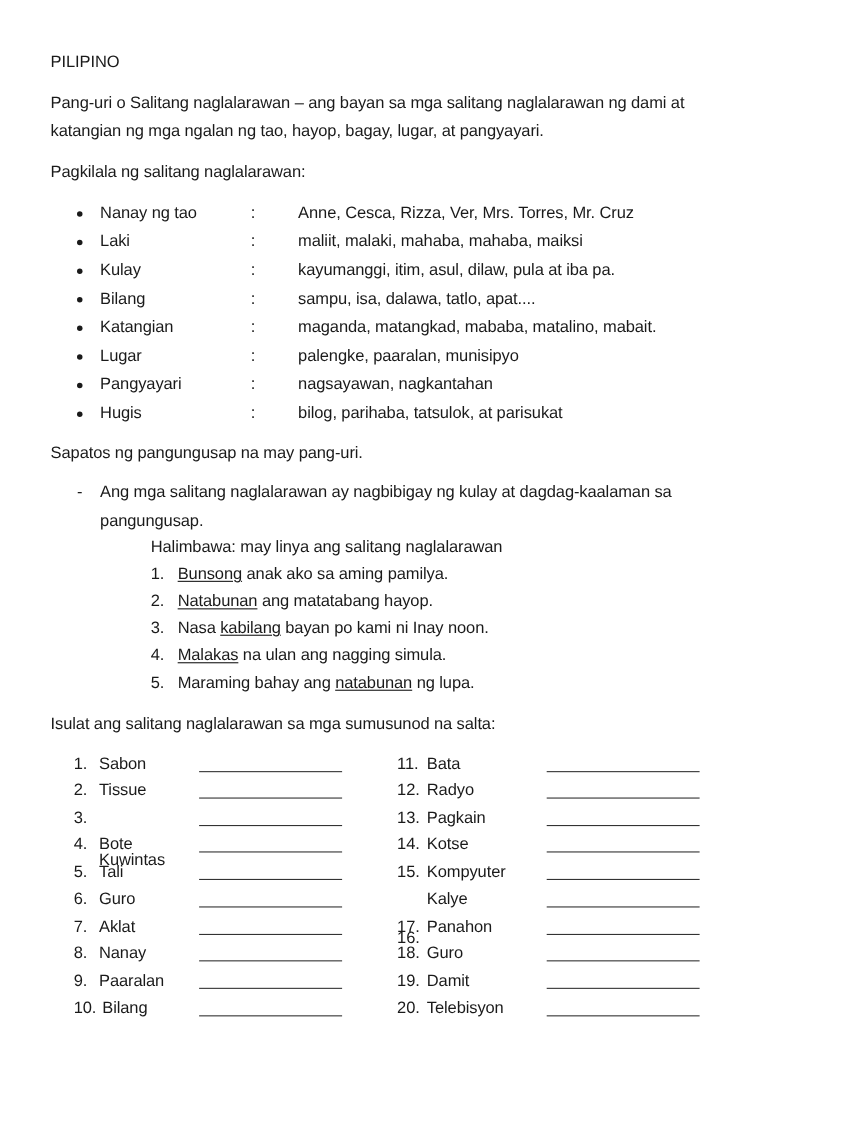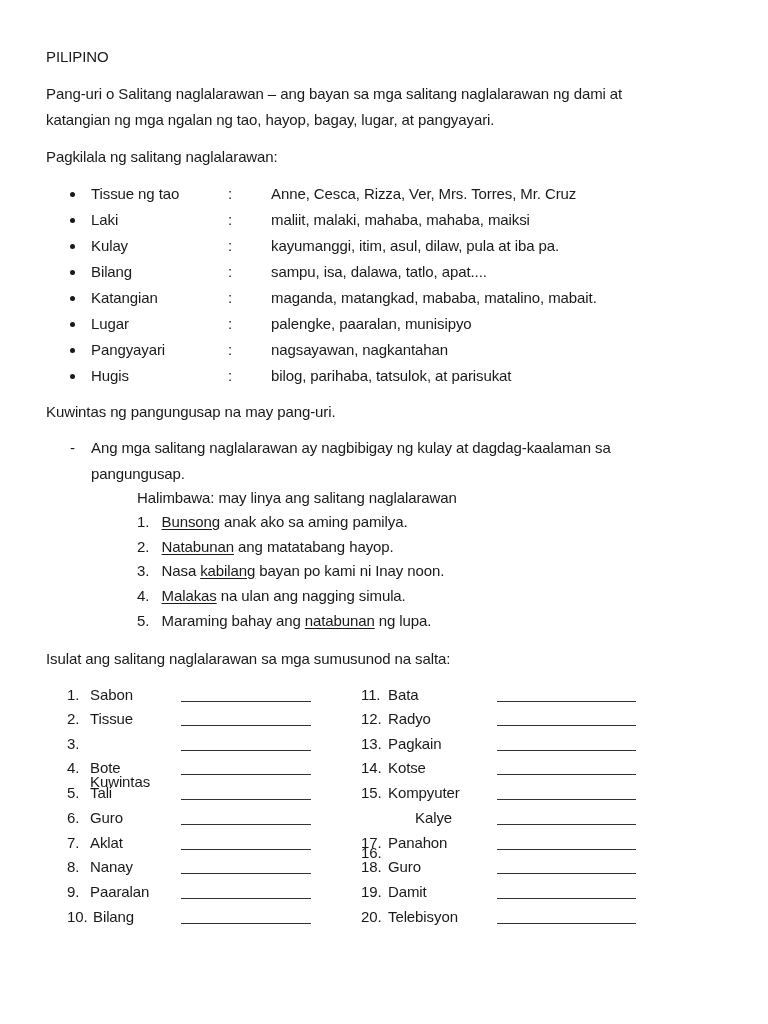--- a/index.html
+++ b/index.html
@@ -28,7 +28,7 @@
   <div>
     <div>
       <span class="bullet" style="left:70px;top:192px;"></span>
-      <span class="t" style="left:91px;top:185px;">Tissue ng tao</span>
+      <span class="t" style="left:91px;top:185px;">Nanay ng tao</span>
       <span class="t" style="left:228px;top:185px;">:</span>
       <span class="t" style="left:271px;top:185px;">Anne, Cesca, Rizza, Ver, Mrs. Torres, Mr. Cruz</span>
     </div>

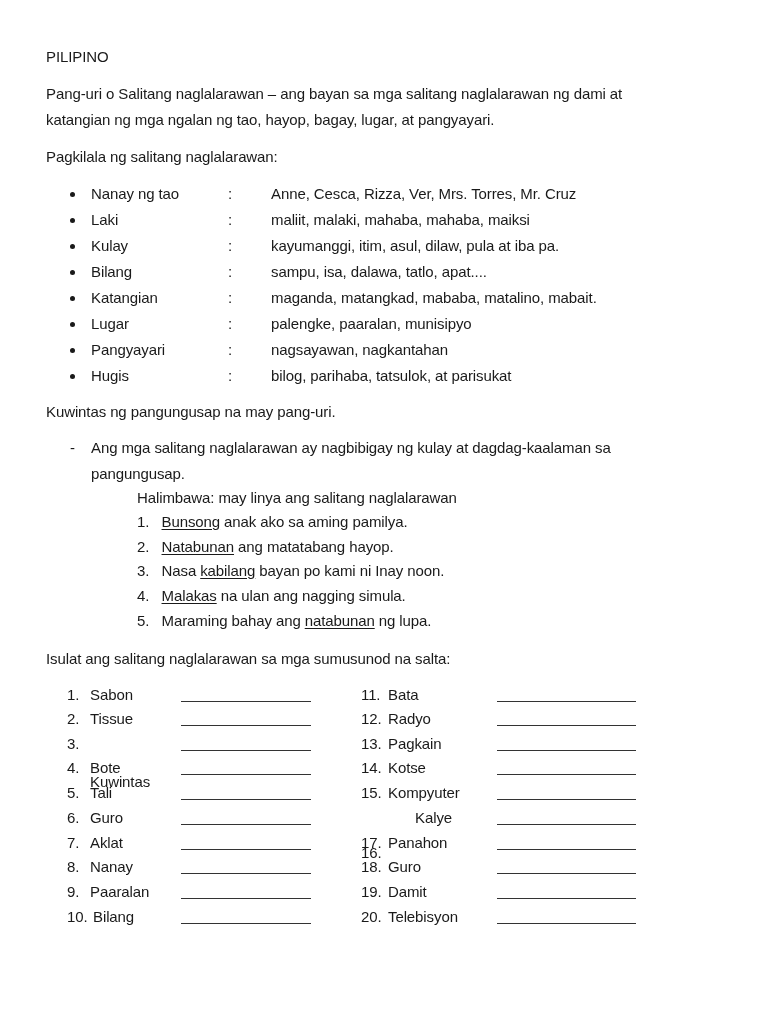--- a/index.html
+++ b/index.html
@@ -76,7 +76,7 @@
     </div>
   </div>
 
-  <div class="t" style="left:46px;top:403px;">Kuwintas ng pangungusap na may pang-uri.</div>
+  <div class="t" style="left:46px;top:403px;">Sapatos ng pangungusap na may pang-uri.</div>
   <div class="t" style="left:70px;top:439px;">-</div>
   <div class="t" style="left:91px;top:439px;">Ang mga salitang naglalarawan ay nagbibigay ng kulay at dagdag-kaalaman sa</div>
   <div class="t" style="left:91px;top:465px;">pangungusap.</div>

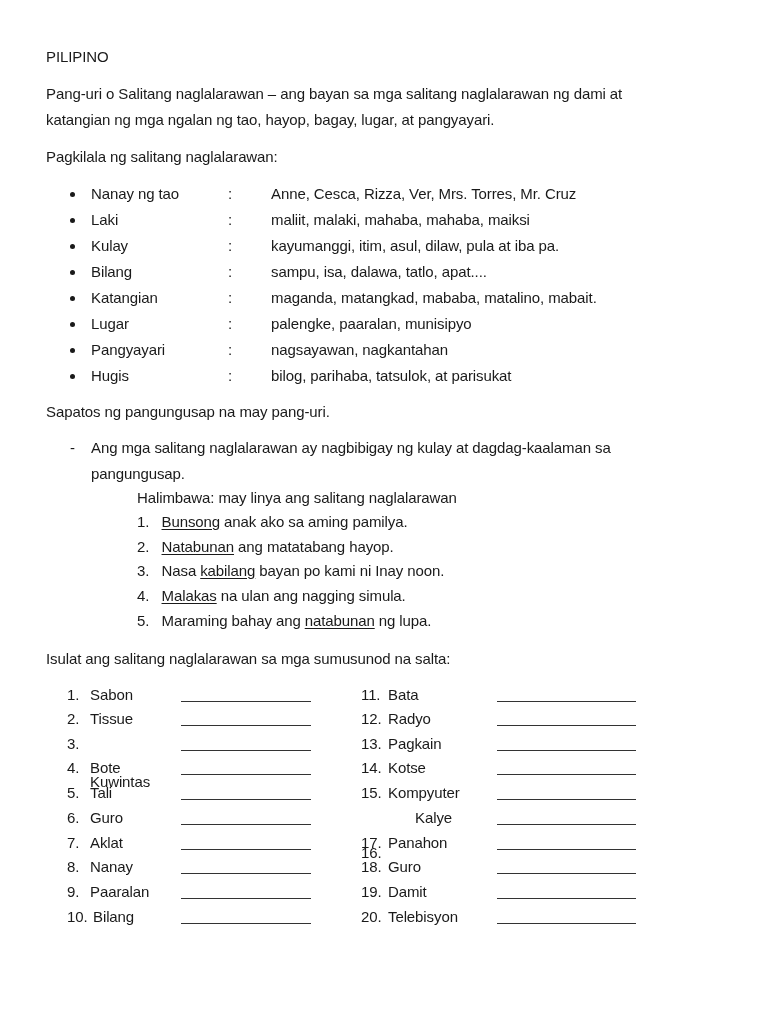--- a/index.html
+++ b/index.html
@@ -183,7 +183,7 @@
       </div>
     <div>
         <span class="t" style="left:361px;top:809px;margin-top:35px;">16.</span>
-        <span class="t" style="left:388px;top:809px;margin-left:27px;">Kalye</span>
+        <span class="t" style="left:388px;top:809px;">Kalye</span>
         <span class="blank" style="left:497px;top:823px;width:139px;"></span>
       </div>
     <div>

